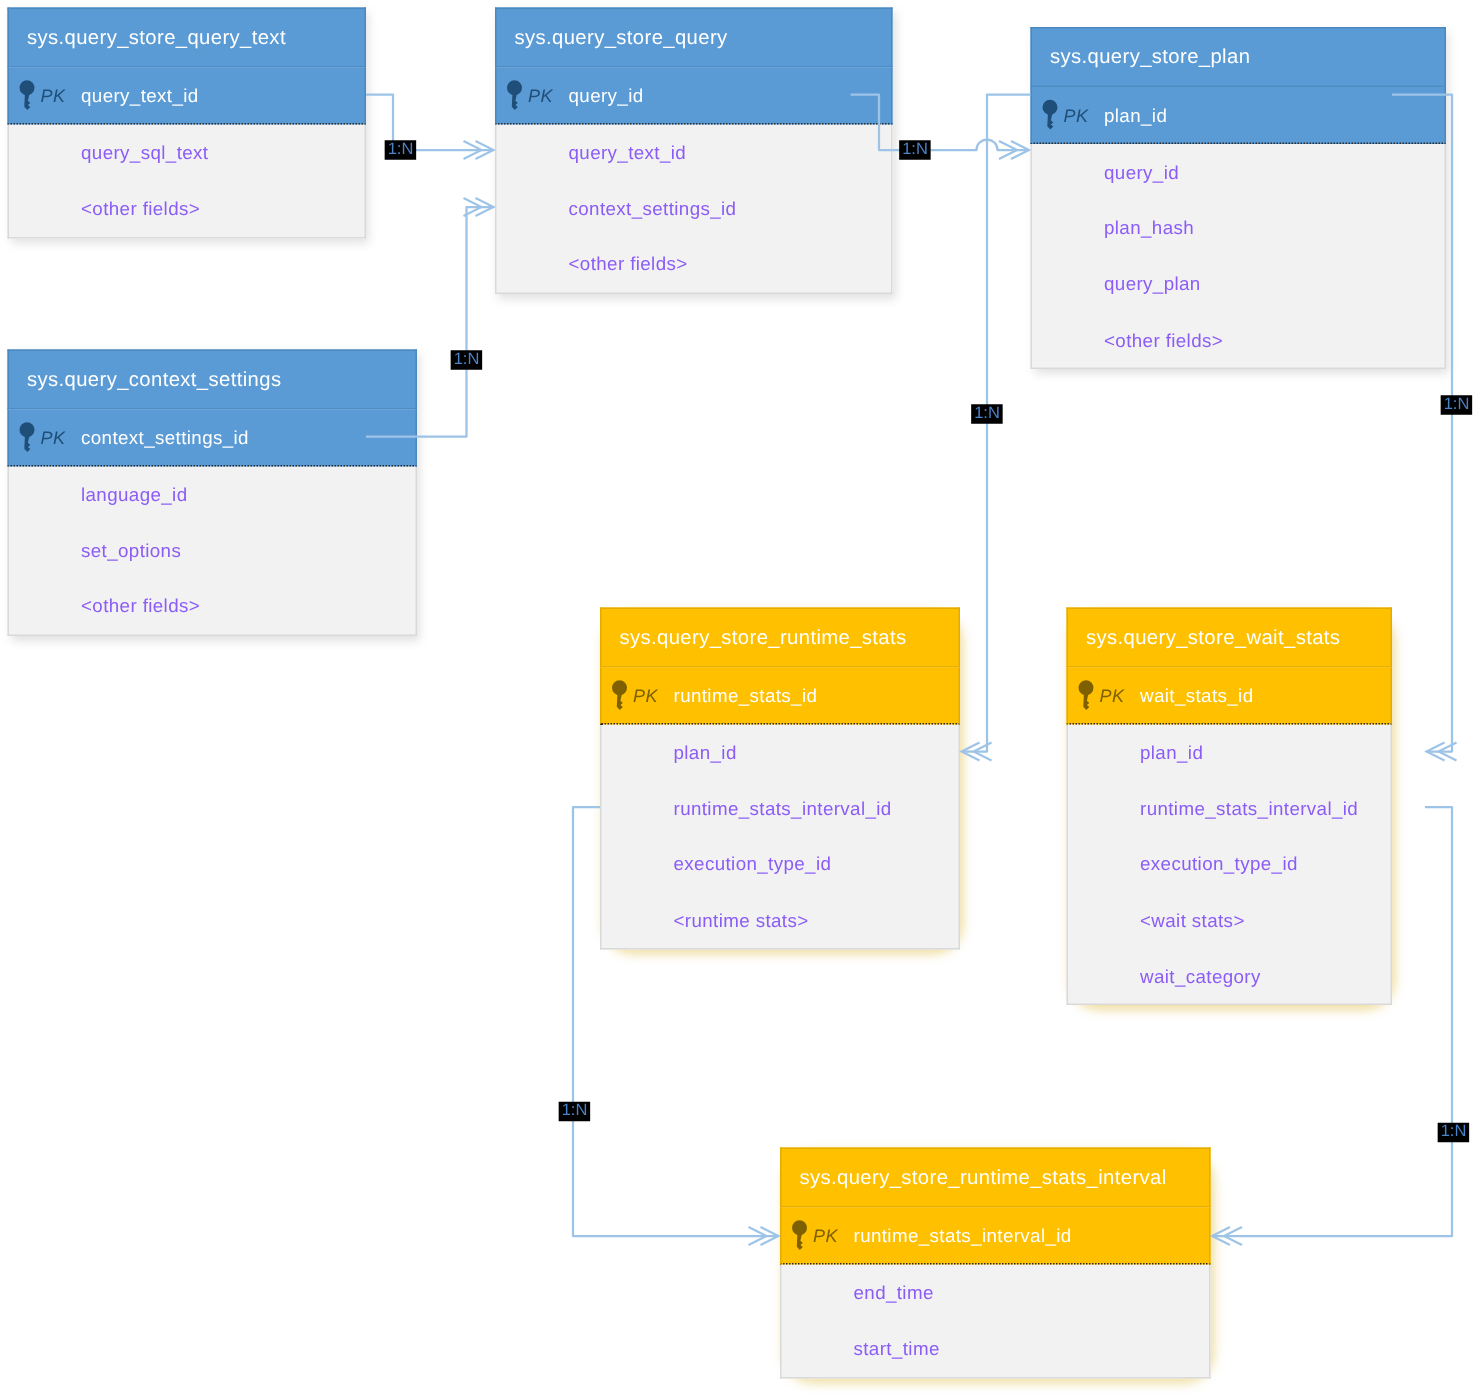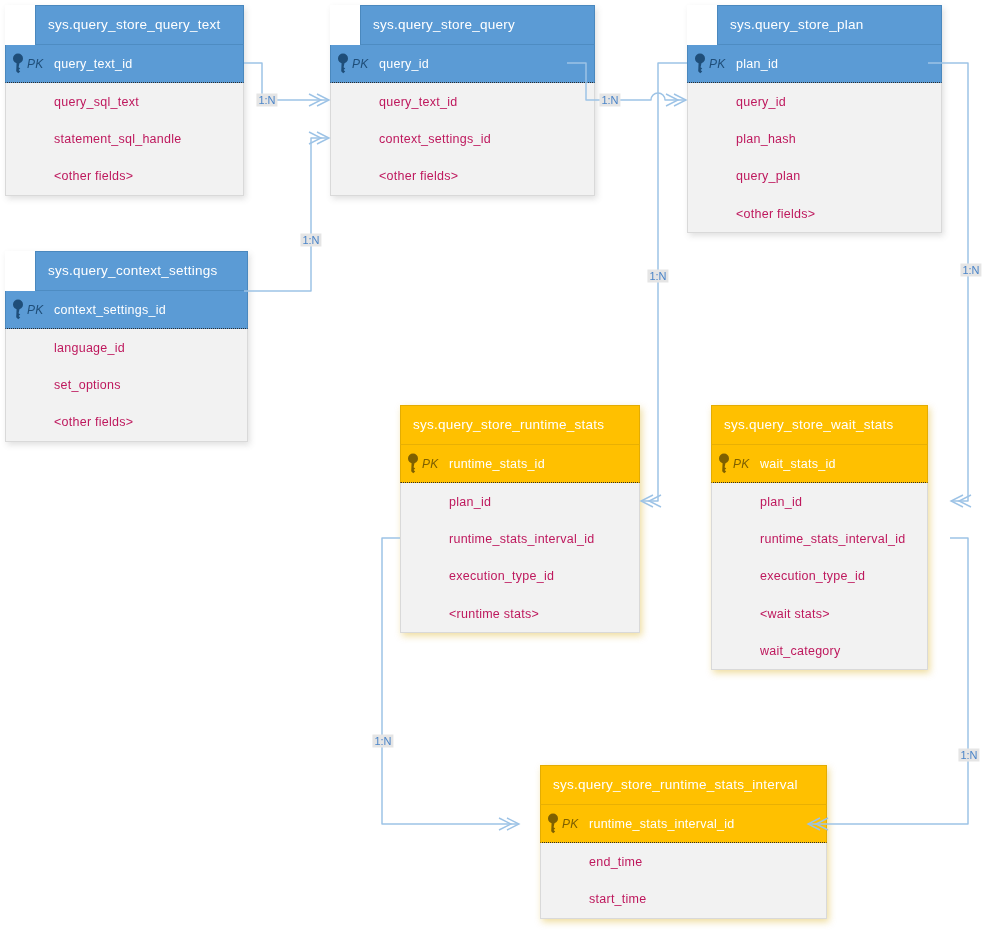--- a/index.html
+++ b/index.html
@@ -21,7 +21,7 @@
     border:1px solid;border-bottom:1px solid rgba(0,0,0,.14);
     white-space:nowrap;overflow:hidden;
   }
-  .blue  .tbl-header{background:#5B9BD5;border-color:#4A88BE;border-bottom-color:#4e8cc2;margin-left:30px;}
+  .blue  .tbl-header{background:#5B9BD5;border-color:#4A88BE;border-bottom-color:#4e8cc2;}
   .orange .tbl-header{background:#FFC000;border-color:#E3AC02;border-bottom-color:#e8b004;}
   .pk-row{
     position:relative;height:37px;

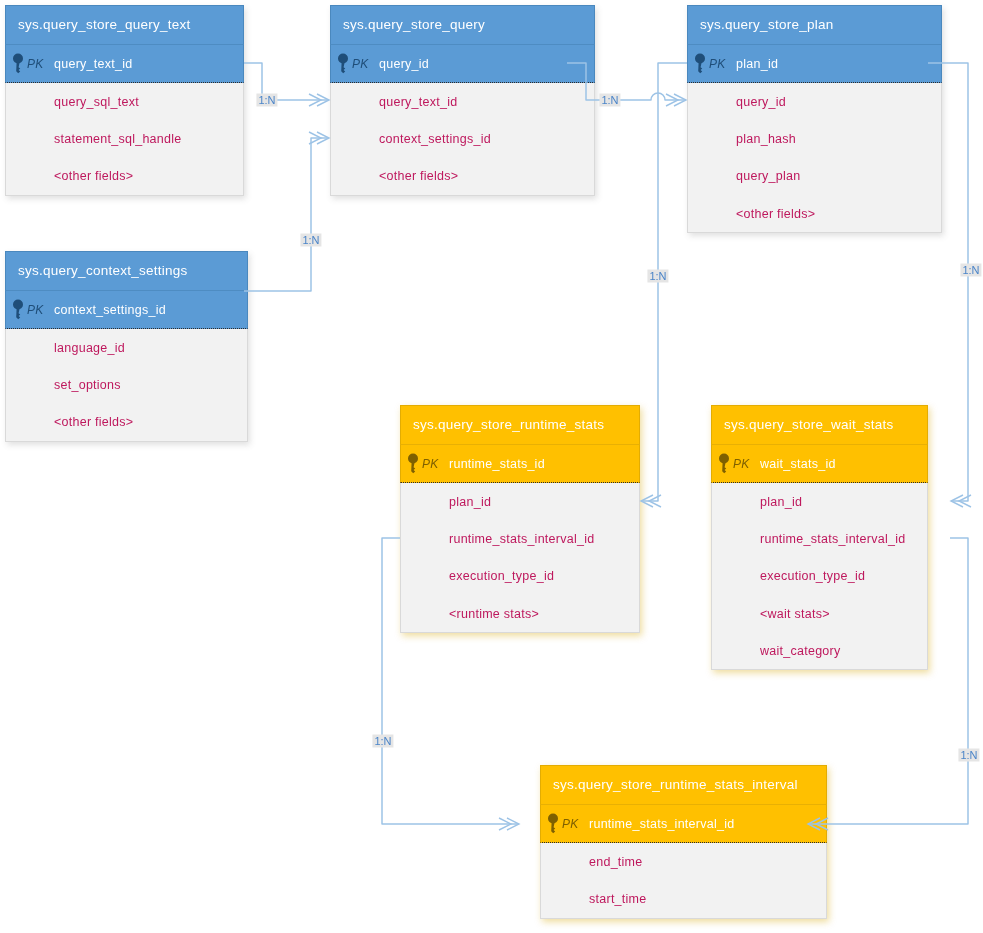--- a/index.html
+++ b/index.html
@@ -121,7 +121,7 @@
     </div>
   </div>
 
-  <div class="tbl blue" style="left:687px;top:5px;width:255px">
+  <div class="tbl blue" style="left:687px;top:18px;width:277px">
     <div class="tbl-header">sys.query_store_plan</div>
     <div class="pk-row">
       <span class="key-icon">

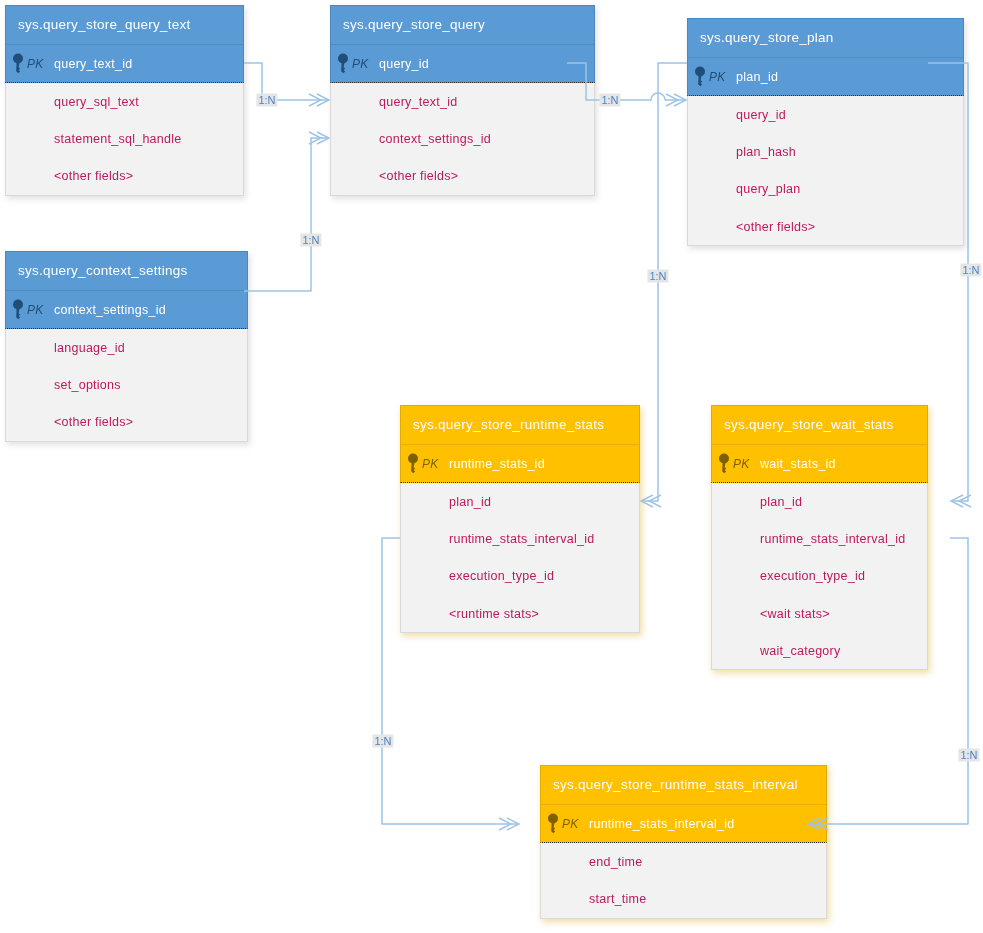--- a/index.html
+++ b/index.html
@@ -43,7 +43,7 @@
   .field-row{
     height:37.3px;display:flex;align-items:center;
     padding-left:48px;
-    color:#be185d;font-size:12.5px;white-space:nowrap;
+    color:#8b5cf6;font-size:12.5px;white-space:nowrap;
   }
   
   svg.wires{position:absolute;left:0;top:0;z-index:5;pointer-events:none;}

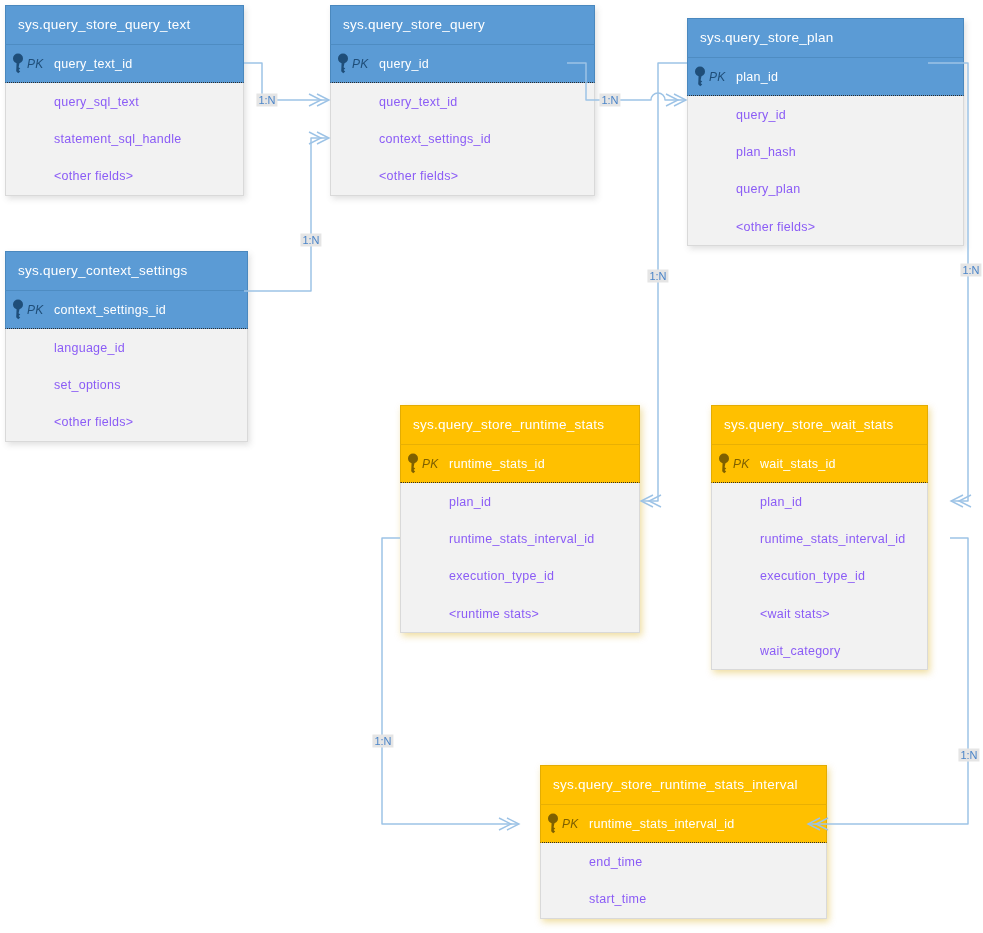--- a/index.html
+++ b/index.html
@@ -51,7 +51,7 @@
   .rel-label{
     position:absolute;z-index:6;
     transform:translate(-50%,-50%);
-    background:#e5e5e5;padding:0 2px;
+    background:#000000;padding:0 2px;
     color:#4A84C8;font-size:11px;line-height:13px;
   }
 </style>

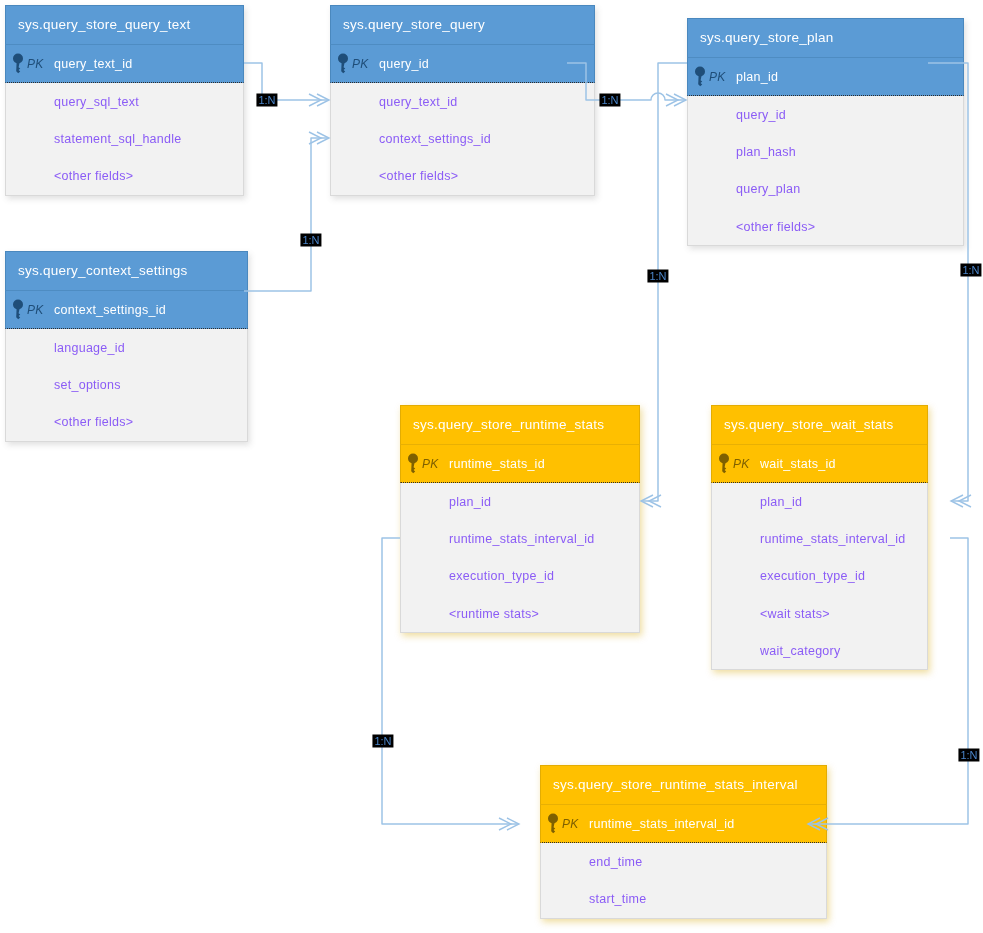--- a/index.html
+++ b/index.html
@@ -97,7 +97,6 @@
     </div>
     <div class="fields">
       <div class="field-row">query_sql_text</div>
-      <div class="field-row">statement_sql_handle</div>
       <div class="field-row">&lt;other fields&gt;</div>
     </div>
   </div>

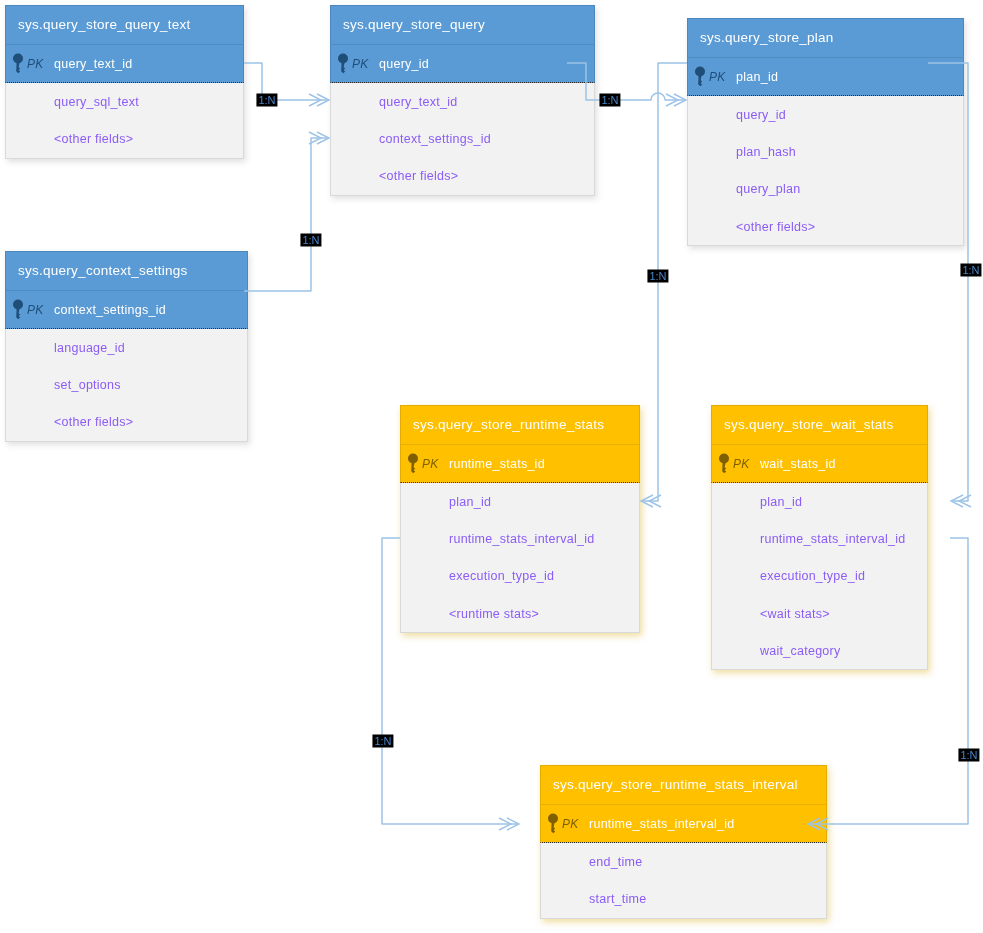--- a/index.html
+++ b/index.html
@@ -140,7 +140,7 @@
     </div>
   </div>
 
-  <div class="tbl blue" style="left:5px;top:251px;width:243px">
+  <div class="tbl blue" style="left:5px;top:233px;width:273px">
     <div class="tbl-header">sys.query_context_settings</div>
     <div class="pk-row">
       <span class="key-icon">

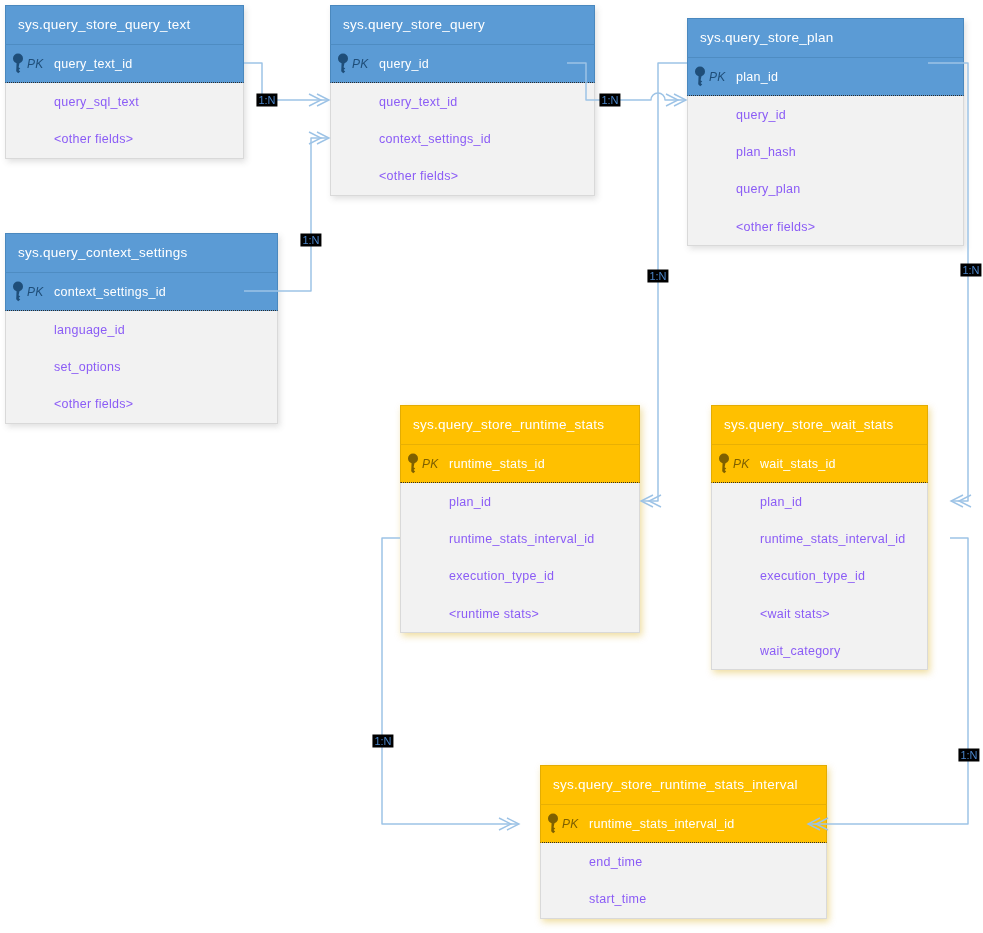--- a/index.html
+++ b/index.html
@@ -13,7 +13,7 @@
   
   .tbl{position:absolute;font-size:13px;letter-spacing:.02em;}
   .tbl.blue{box-shadow:2px 3px 6px rgba(90,90,90,.18);}
-  .tbl.orange{box-shadow:2px 3px 7px rgba(214,166,0,.38);}
+  .tbl.orange{box-shadow:2px 3px 7px rgba(214,166,0,.38);border-radius:20px;}
   .tbl-header{
     height:38px;line-height:38px;
     padding-left:12px;

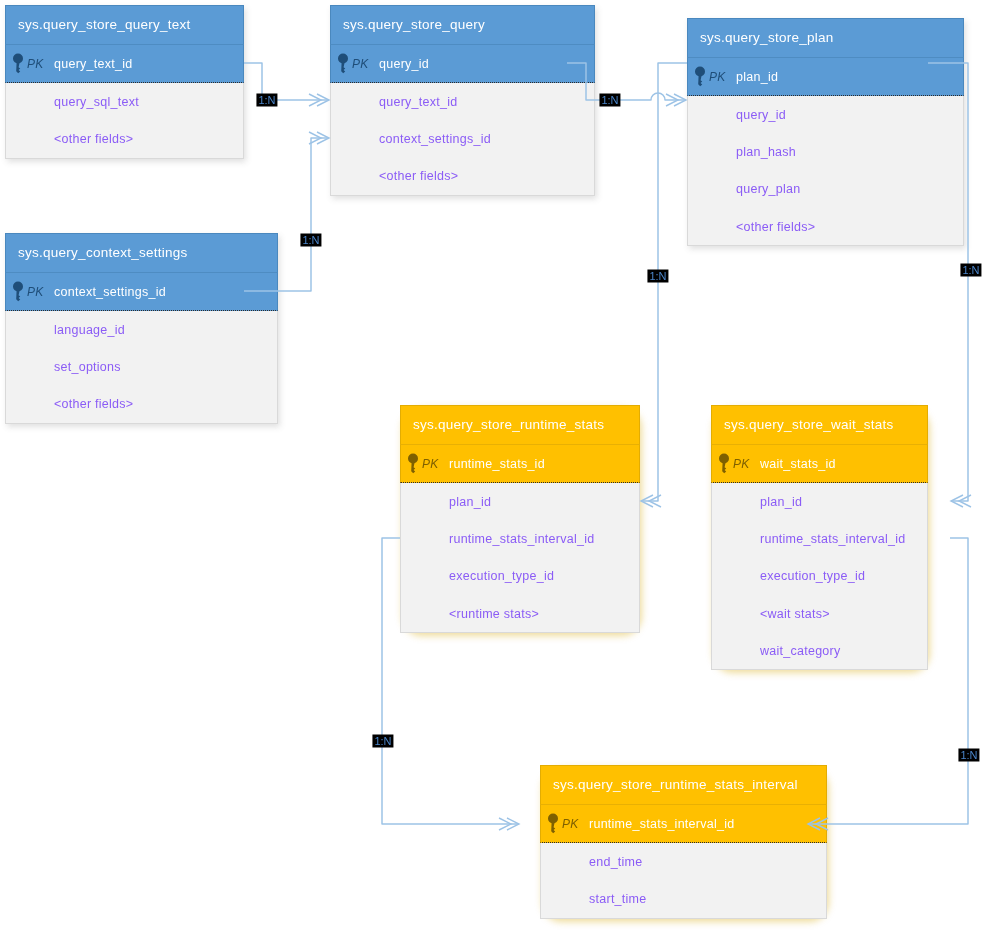--- a/index.html
+++ b/index.html
@@ -200,7 +200,7 @@
     </div>
   </div>
 
-  <div class="tbl orange" style="left:540px;top:765px;width:287px">
+  <div class="tbl orange" style="left:520px;top:765px;width:287px">
     <div class="tbl-header">sys.query_store_runtime_stats_interval</div>
     <div class="pk-row">
       <span class="key-icon">

